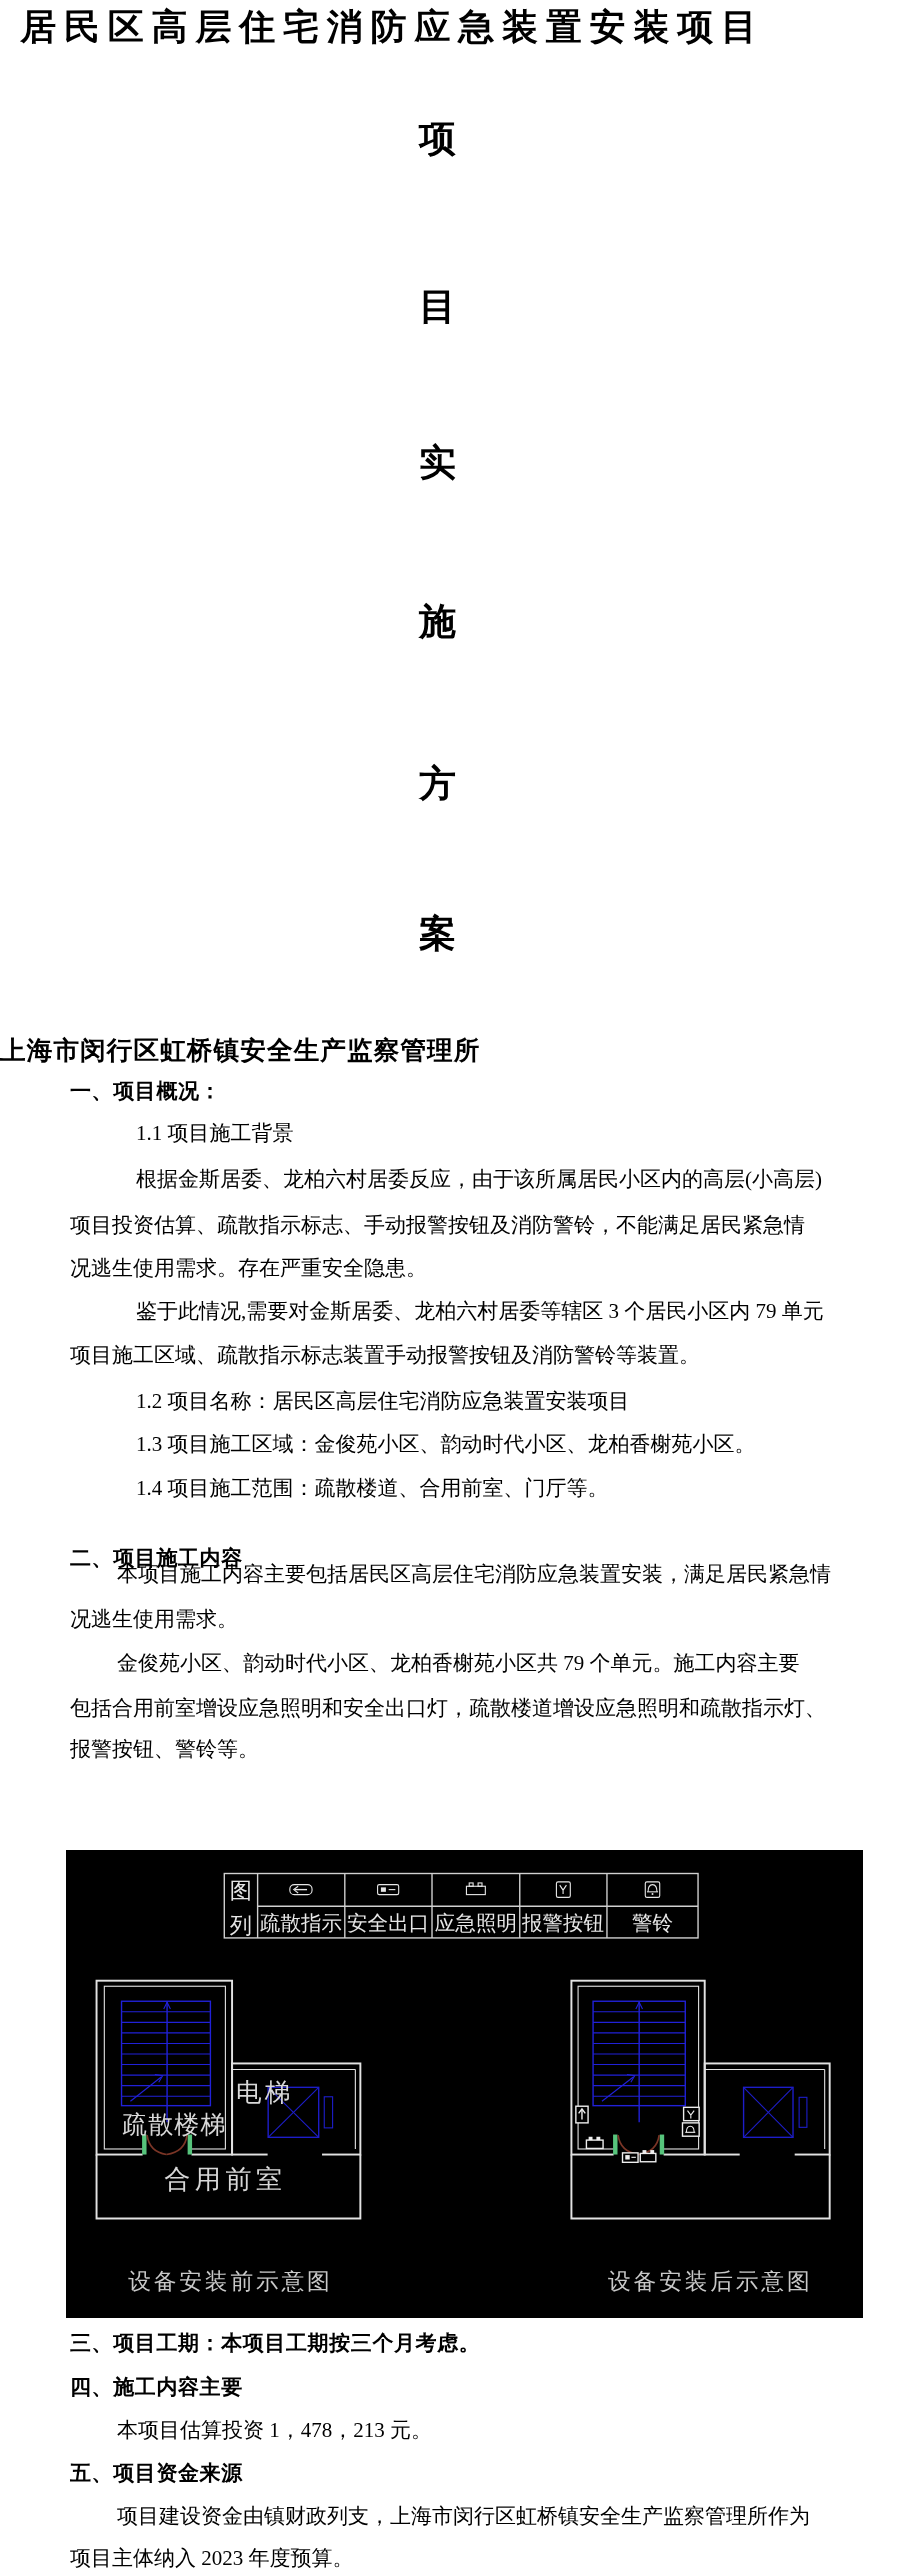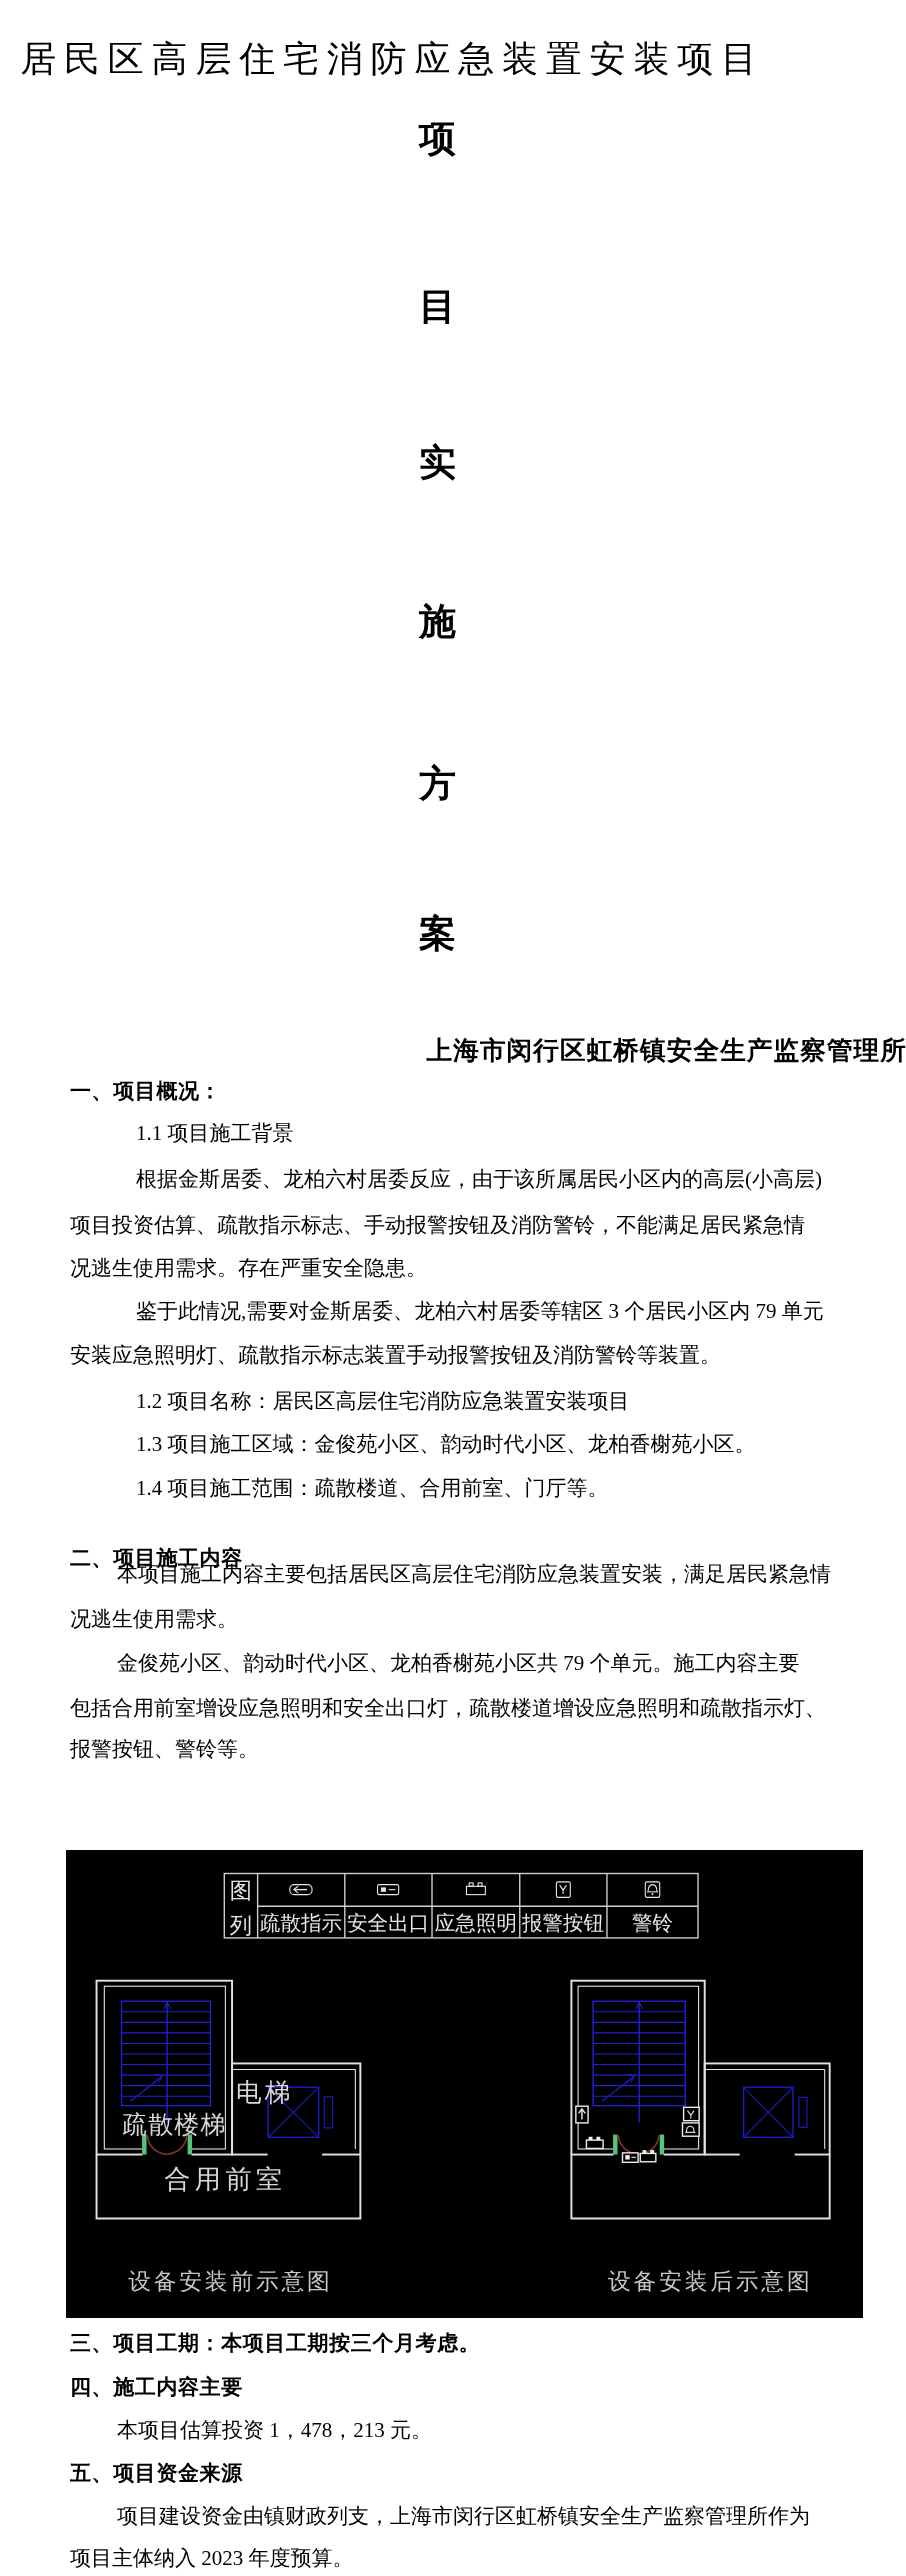--- a/index.html
+++ b/index.html
@@ -9,7 +9,7 @@
   }
   .doc-title{
     position:absolute;top:5.6px;left:0;width:785px;text-align:center;
-    font-size:36px;font-weight:normal;letter-spacing:7.8px;line-height:43px;white-space:nowrap;margin-top:32px;
+    font-size:36px;font-weight:bold;letter-spacing:7.8px;line-height:43px;white-space:nowrap;
   }
   .vchar{
     position:absolute;left:413px;width:49px;text-align:center;

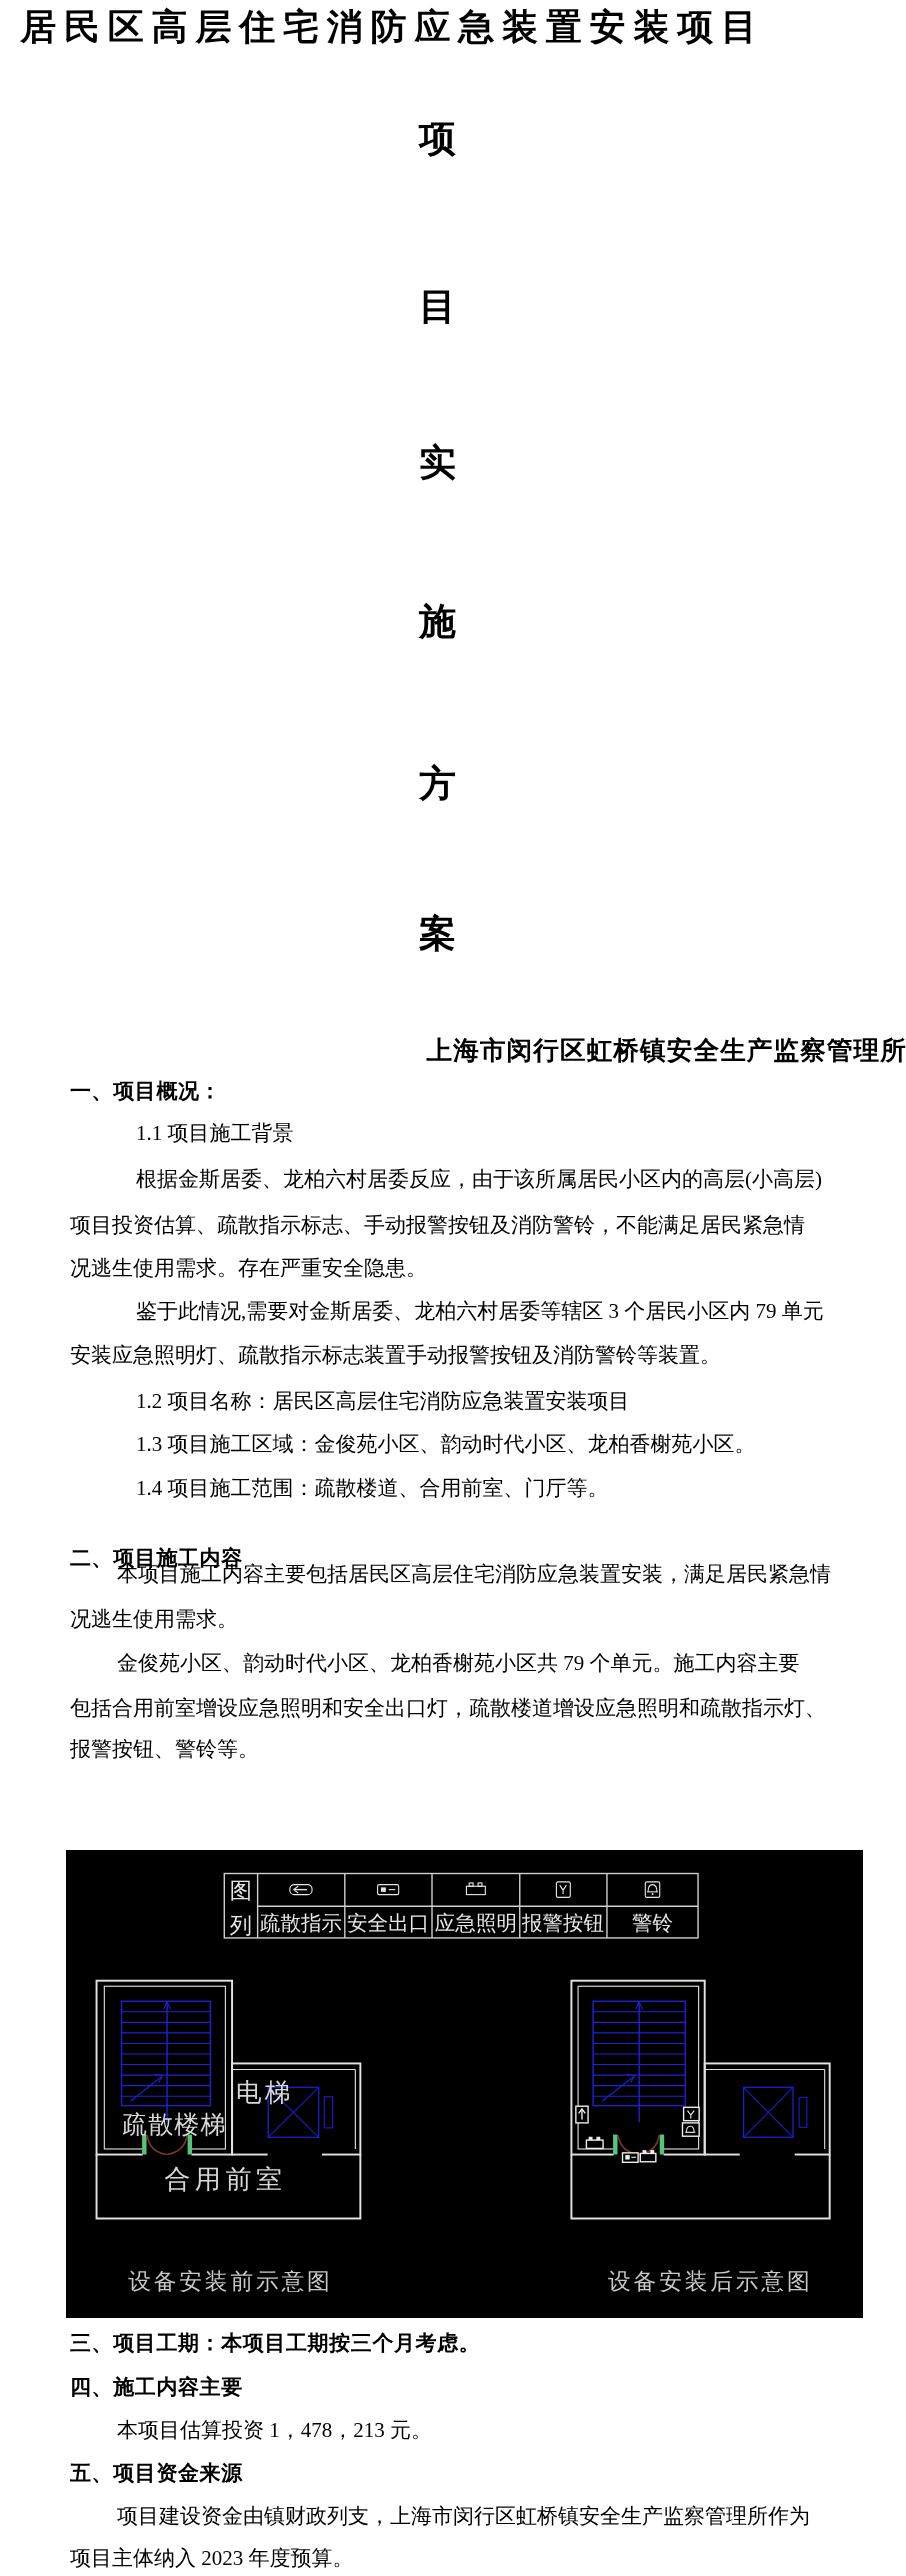--- a/index.html
+++ b/index.html
@@ -16,7 +16,7 @@
     font-size:37px;font-weight:bold;line-height:49px;
   }
   .subtitle{
-    position:absolute;top:1029px;left:0;width:907px;text-align:right;
+    position:absolute;top:1029px;left:0;width:907px;text-align:left;
     font-size:25.6px;font-weight:bold;letter-spacing:1.1px;line-height:43px;white-space:nowrap;
   }
   .line{

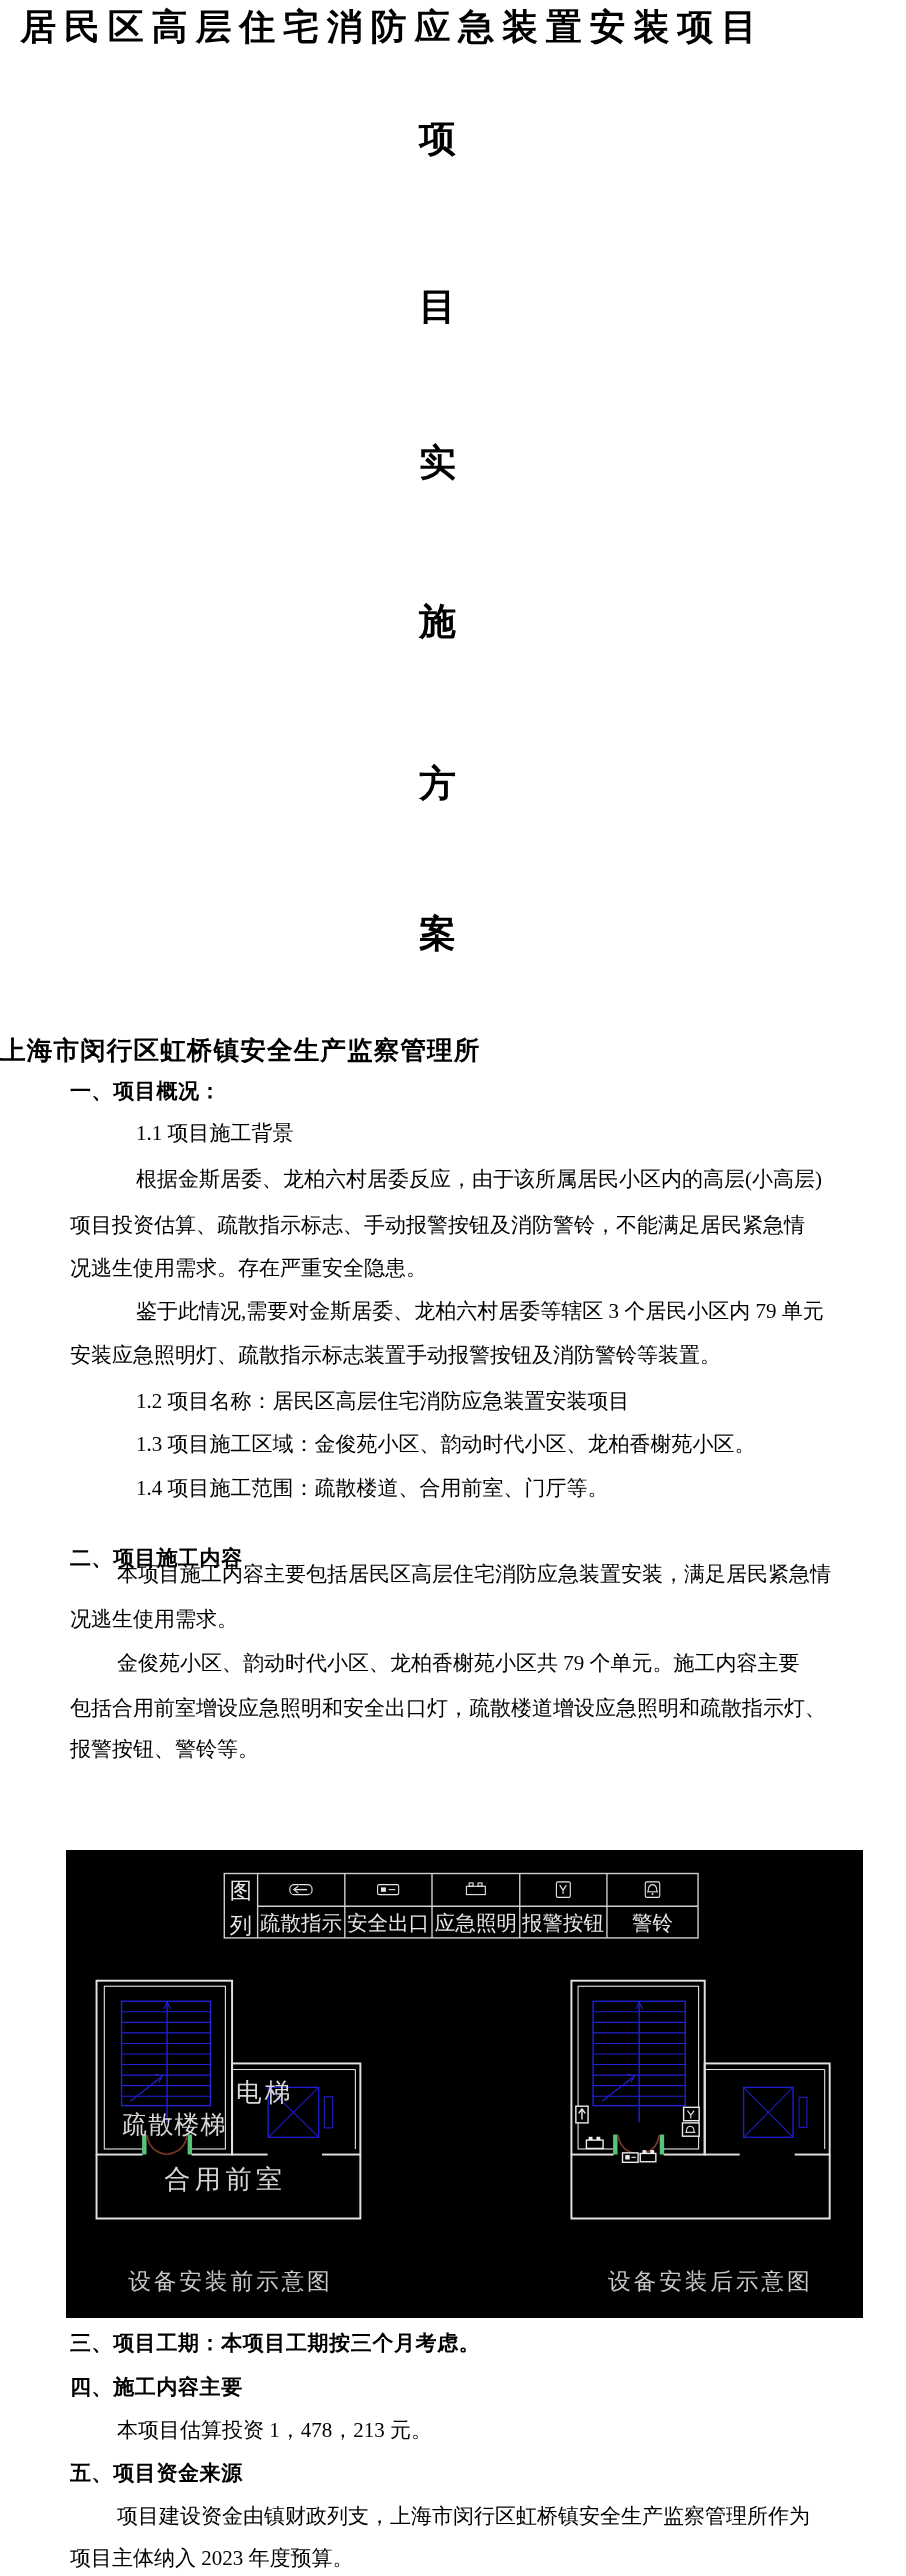--- a/index.html
+++ b/index.html
@@ -51,7 +51,7 @@
 <div class="line" style="top:1204px">项目投资估算、疏散指示标志、手动报警按钮及消防警铃，不能满足居民紧急情</div>
 <div class="line" style="top:1247px">况逃生使用需求。存在严重安全隐患。</div>
 <div class="line i1" style="top:1290px">鉴于此情况,需要对金斯居委、龙柏六村居委等辖区 3 个居民小区内 79 单元</div>
-<div class="line" style="top:1334px">安装应急照明灯、疏散指示标志装置手动报警按钮及消防警铃等装置。</div>
+<div class="line" style="top:1334px">项目施工区域、疏散指示标志装置手动报警按钮及消防警铃等装置。</div>
 <div class="line i1" style="top:1380px">1.2 项目名称：居民区高层住宅消防应急装置安装项目</div>
 <div class="line i1" style="top:1423px">1.3 项目施工区域：金俊苑小区、韵动时代小区、龙柏香榭苑小区。</div>
 <div class="line i1" style="top:1467px">1.4 项目施工范围：疏散楼道、合用前室、门厅等。</div>

